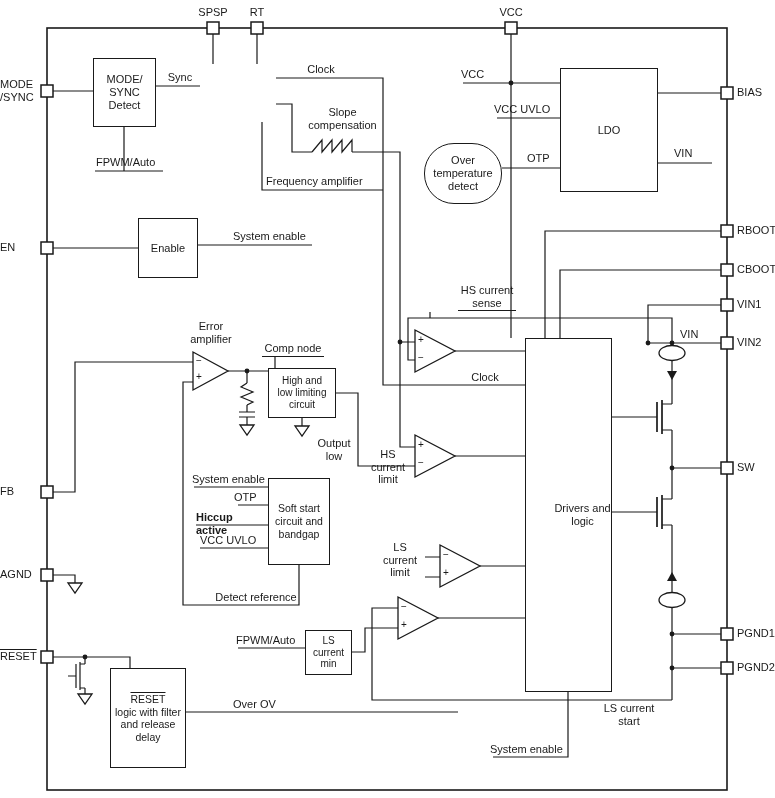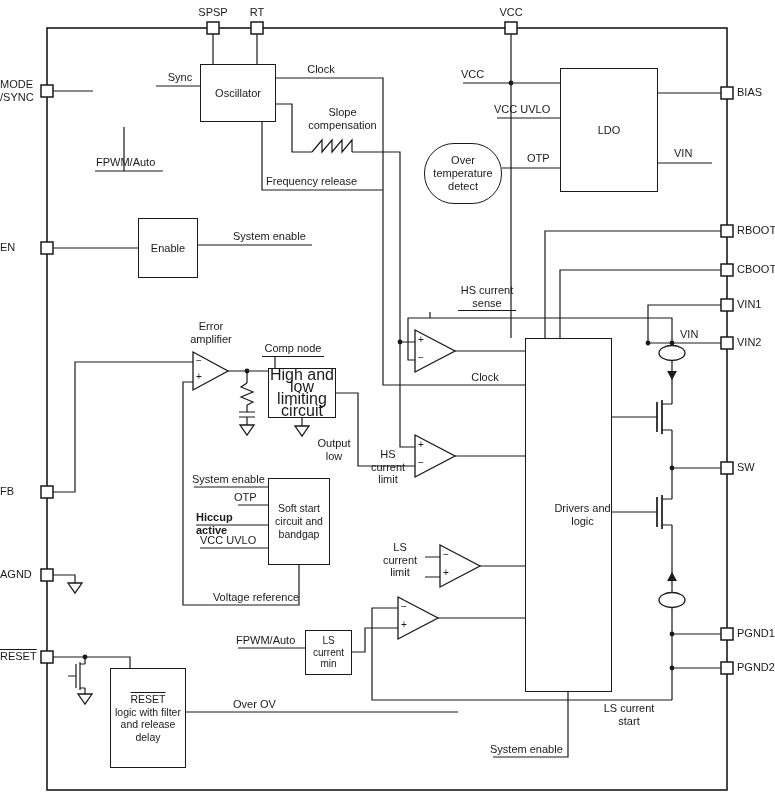--- a/index.html
+++ b/index.html
@@ -122,6 +122,9 @@
   </g>
 </svg>
 
+<div class="block" style="left:93px;top:58px;width:63px;height:69px;">MODE/
+SYNC
+Detect</div>
 <div class="block" style="left:200px;top:64px;width:76px;height:58px;">Oscillator</div>
 <div class="block" style="left:560px;top:68px;width:98px;height:124px;text-align:right;">LDO</div>
 <div class="block" style="left:424px;top:143px;width:78px;height:61px;border-radius:30px;">Over

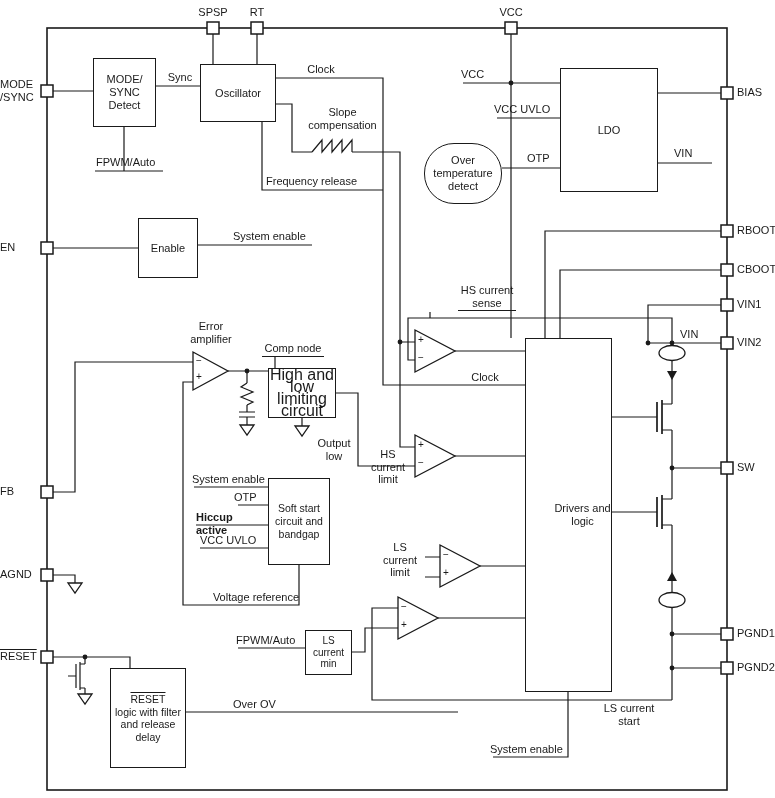--- a/index.html
+++ b/index.html
@@ -125,7 +125,6 @@
 <div class="block" style="left:93px;top:58px;width:63px;height:69px;">MODE/
 SYNC
 Detect</div>
-<div class="block" style="left:200px;top:64px;width:76px;height:58px;">Oscillator</div>
 <div class="block" style="left:560px;top:68px;width:98px;height:124px;text-align:right;">LDO</div>
 <div class="block" style="left:424px;top:143px;width:78px;height:61px;border-radius:30px;">Over
 temperature

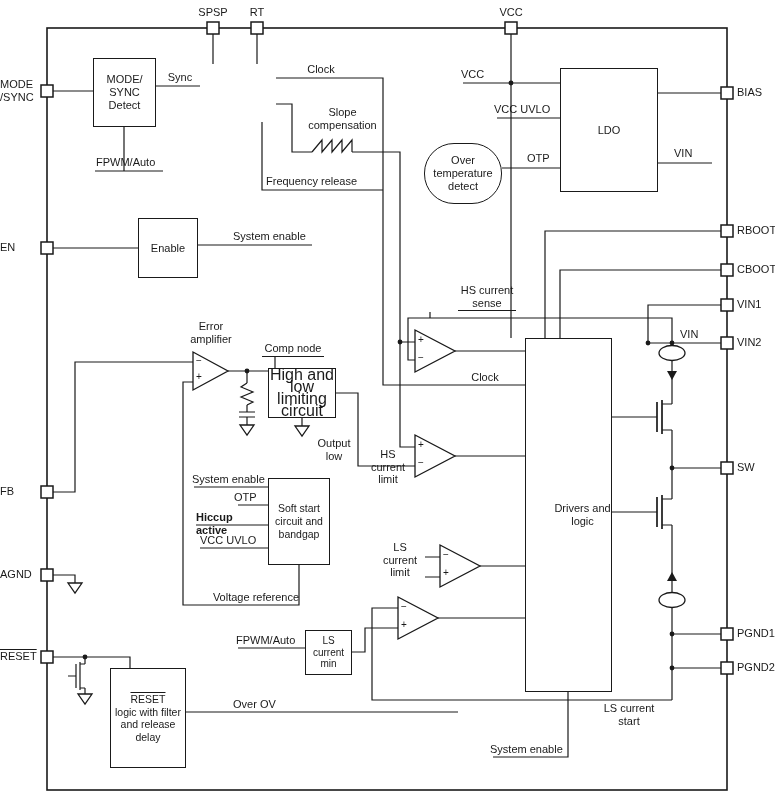--- a/index.html
+++ b/index.html
@@ -170,7 +170,7 @@
 <div class="lbl c" style="left:296px;top:63px;width:50px;">Clock</div>
 <div class="lbl c" style="left:300px;top:106px;width:85px;">Slope
 compensation</div>
-<div class="lbl" style="left:266px;top:175px;width:112px;">Frequency release</div>
+<div class="lbl" style="left:266px;top:175px;width:112px;">Frequency amplifier</div>
 <div class="lbl" style="left:96px;top:156px;width:70px;">FPWM/Auto</div>
 <div class="lbl" style="left:461px;top:68px;width:36px;">VCC</div>
 <div class="lbl" style="left:494px;top:103px;width:60px;">VCC UVLO</div>

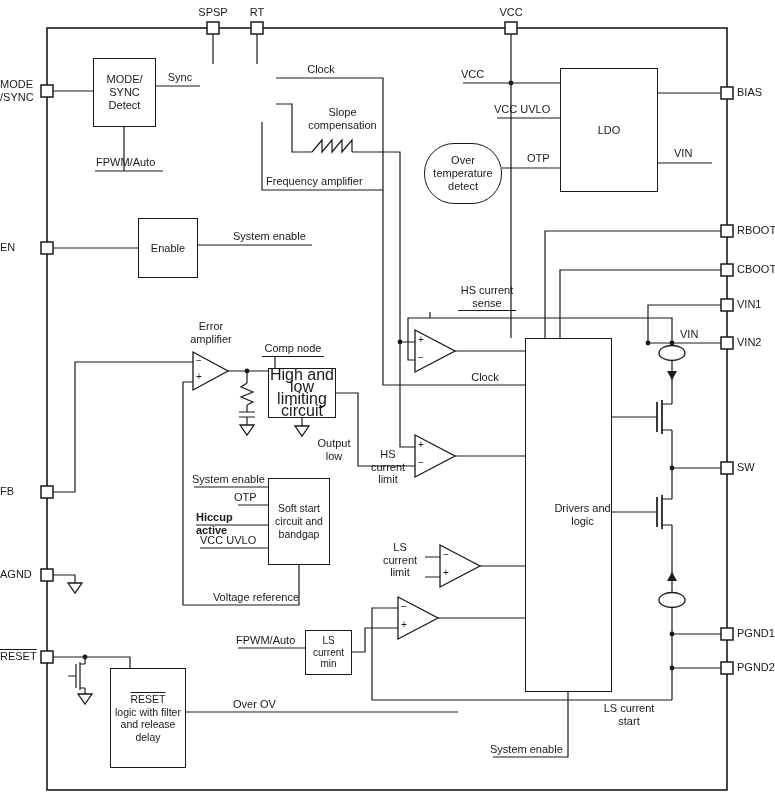--- a/index.html
+++ b/index.html
@@ -130,7 +130,7 @@
 temperature
 detect</div>
 <div class="block" style="left:138px;top:218px;width:60px;height:60px;">Enable</div>
-<div class="block" style="left:268px;top:368px;width:68px;height:50px;font-size:16px;line-height:12px;">High and
+<div class="block" style="left:268px;top:368px;width:68px;height:50px;font-size:10px;line-height:12px;">High and
 low limiting
 circuit</div>
 <div class="block" style="left:268px;top:478px;width:62px;height:87px;font-size:10.5px;line-height:13px;">Soft start

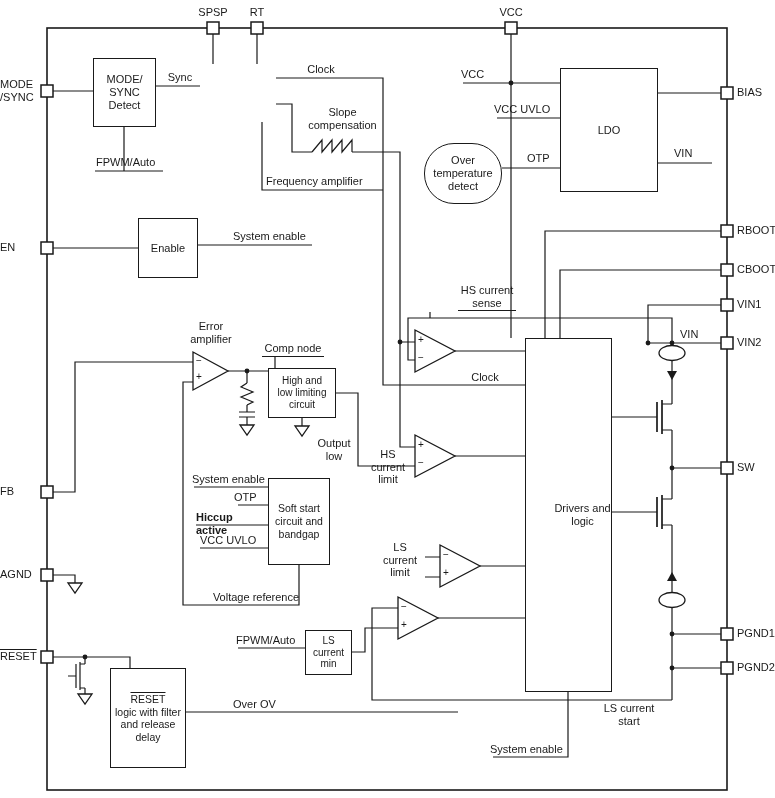--- a/index.html
+++ b/index.html
@@ -195,7 +195,7 @@
 <div class="lbl" style="left:234px;top:491px;width:32px;">OTP</div>
 <div class="lbl" style="left:196px;top:511px;width:70px;font-weight:bold;">Hiccup active</div>
 <div class="lbl" style="left:200px;top:534px;width:62px;">VCC UVLO</div>
-<div class="lbl c" style="left:208px;top:591px;width:96px;">Voltage reference</div>
+<div class="lbl c" style="left:208px;top:591px;width:96px;">Detect reference</div>
 <div class="lbl" style="left:236px;top:634px;width:68px;">FPWM/Auto</div>
 <div class="lbl" style="left:233px;top:698px;width:60px;">Over OV</div>
 <div class="lbl c" style="left:596px;top:702px;width:66px;">LS current

